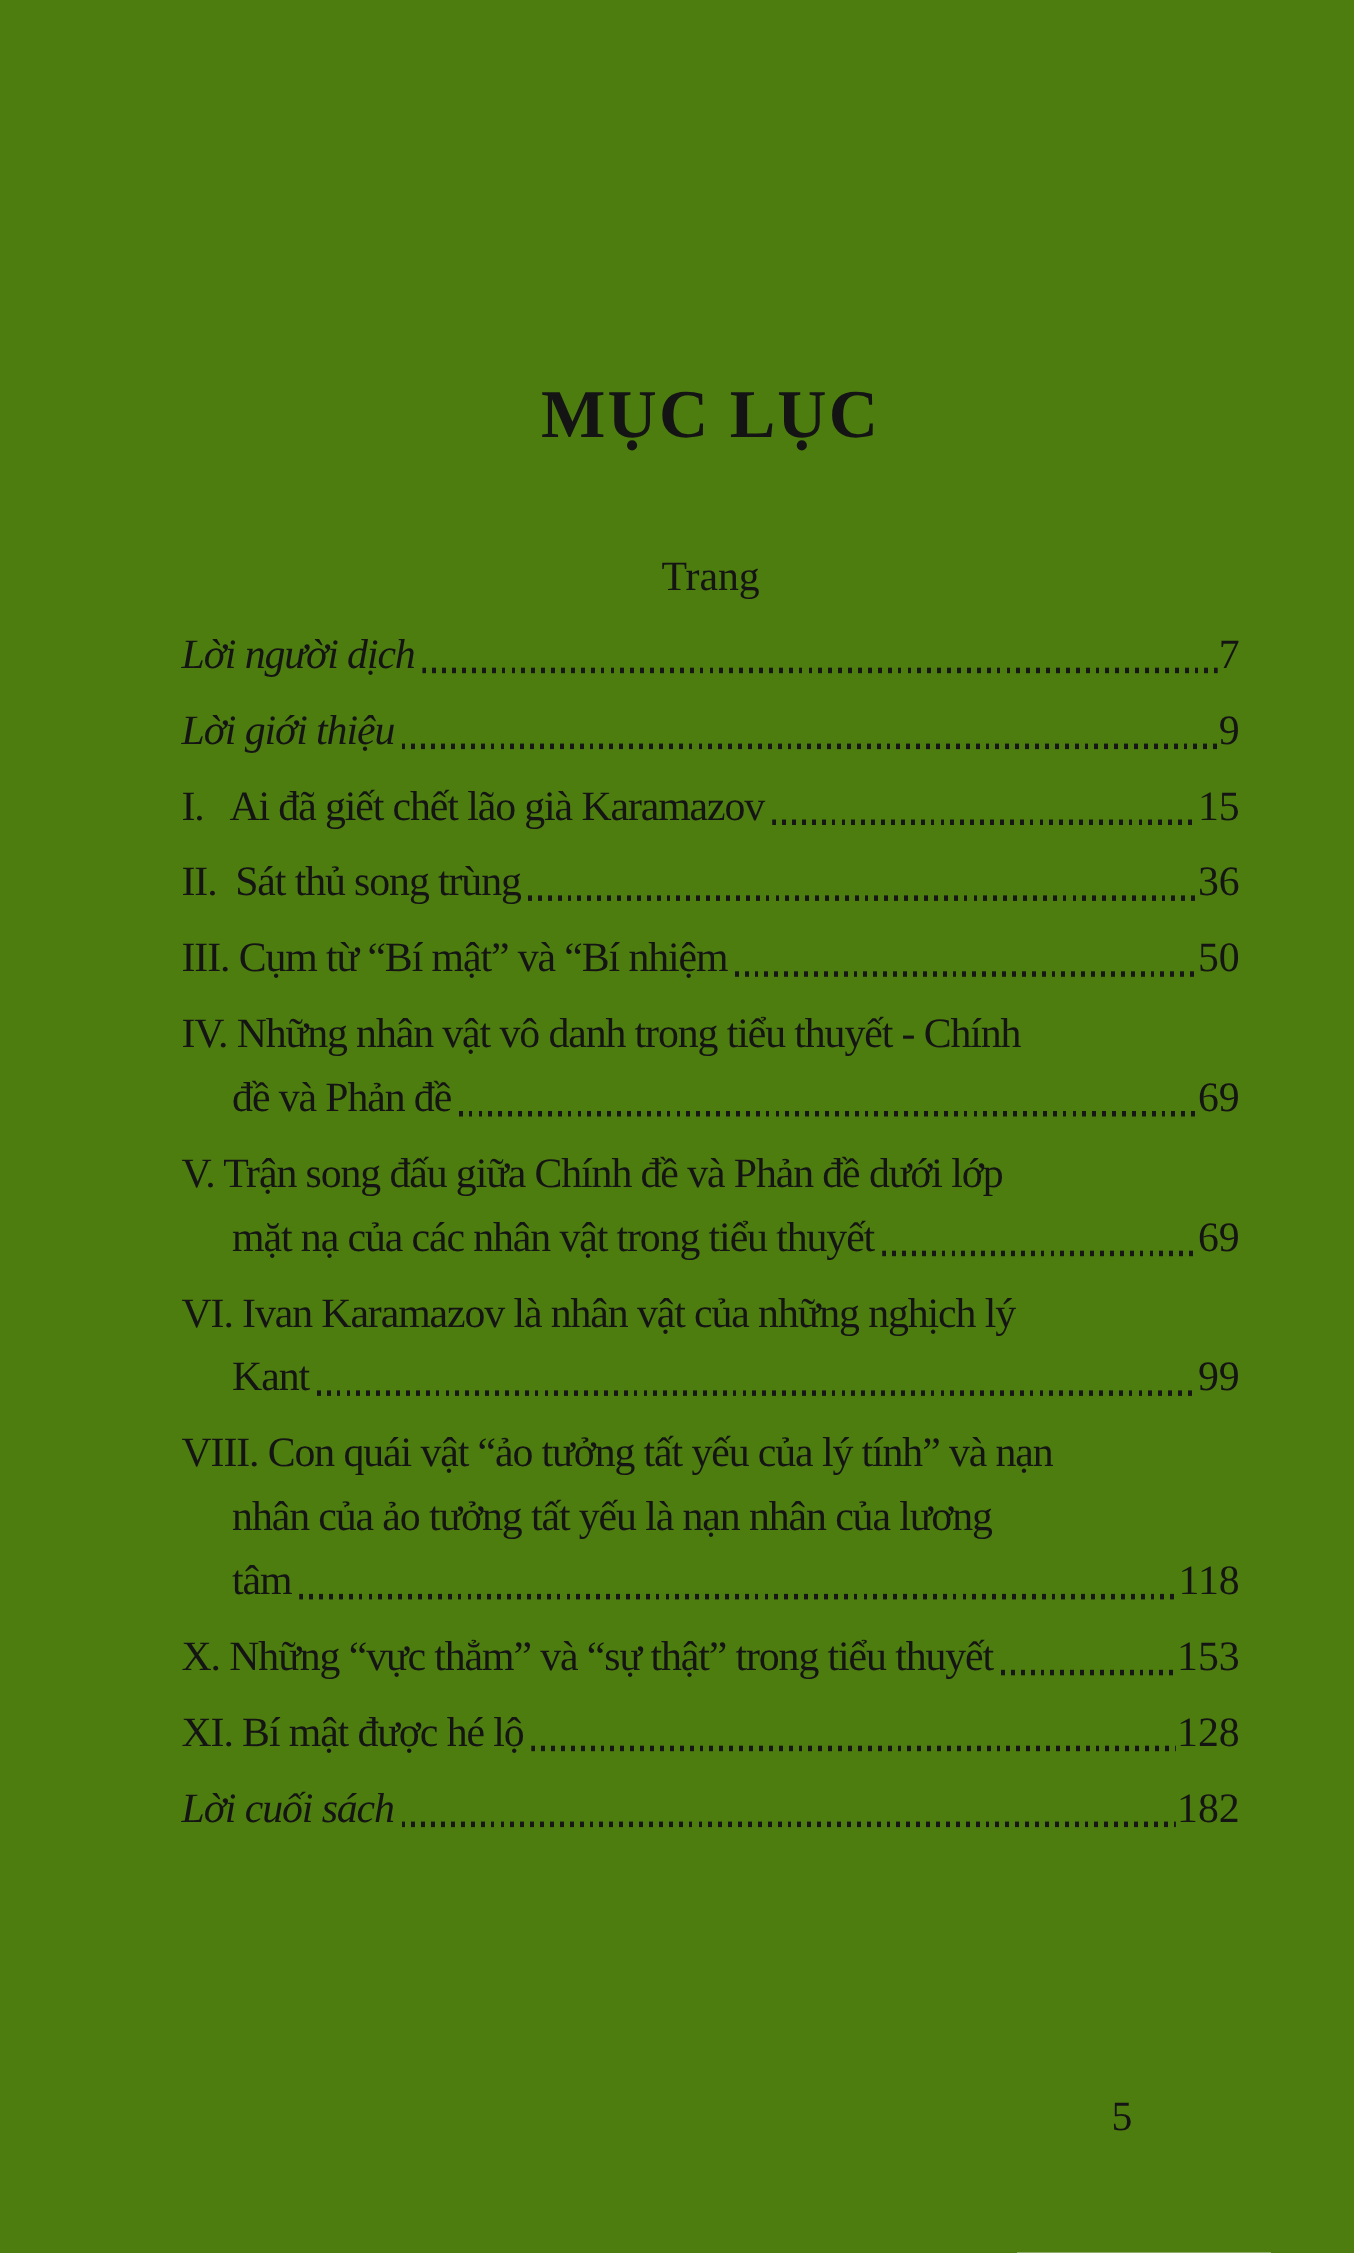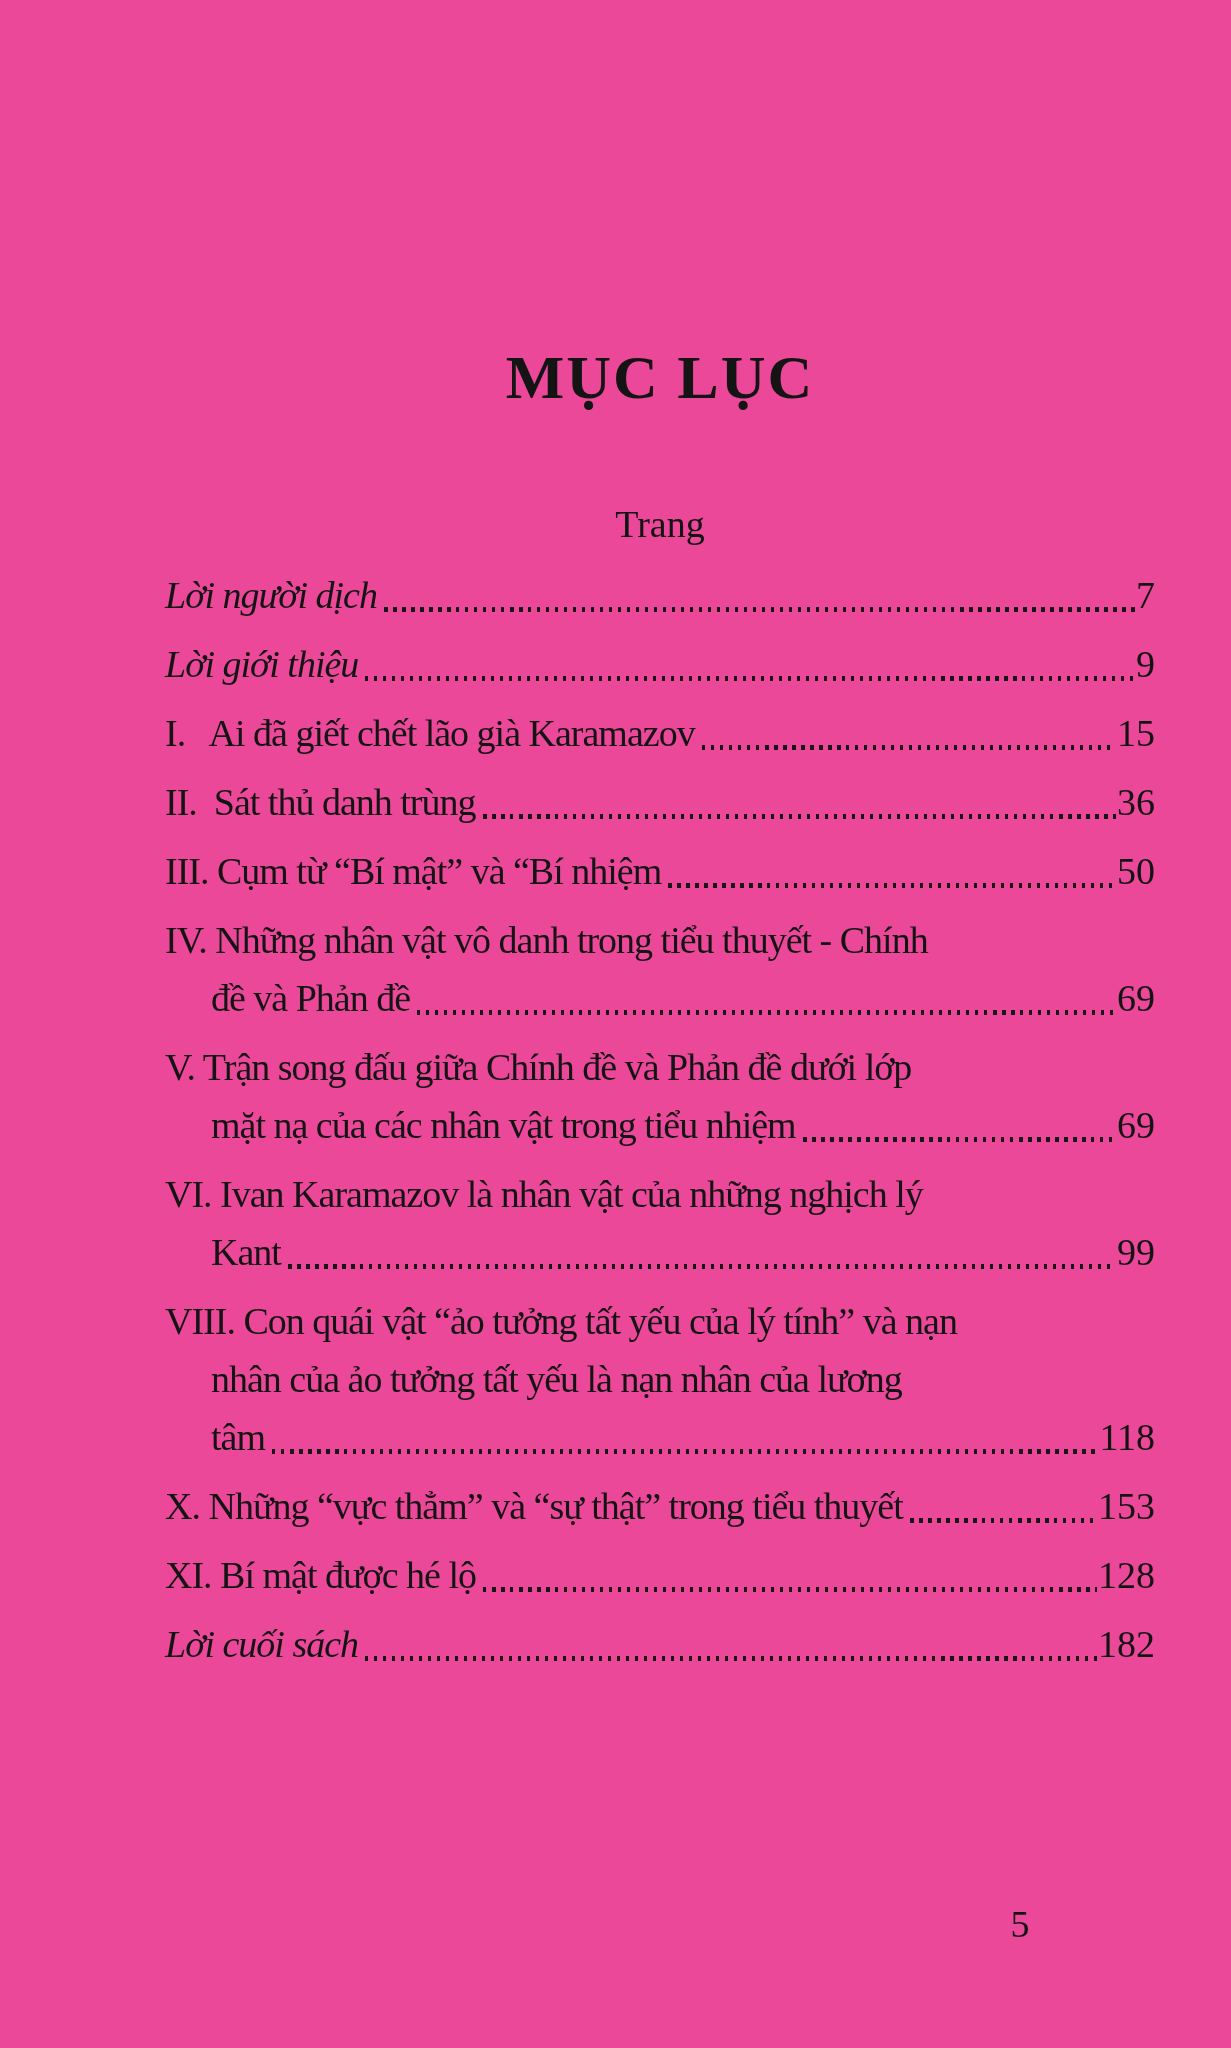--- a/index.html
+++ b/index.html
@@ -16,8 +16,8 @@
     width: 1231px;
     height: 2048px;
     position: relative;
-    padding: 0 76px 0 165px;
-    background: #ec4899;
+    padding: 0 104px 0 165px;
+    background: #4d7c0f;
   }
   .title {
     padding-top: 346px;

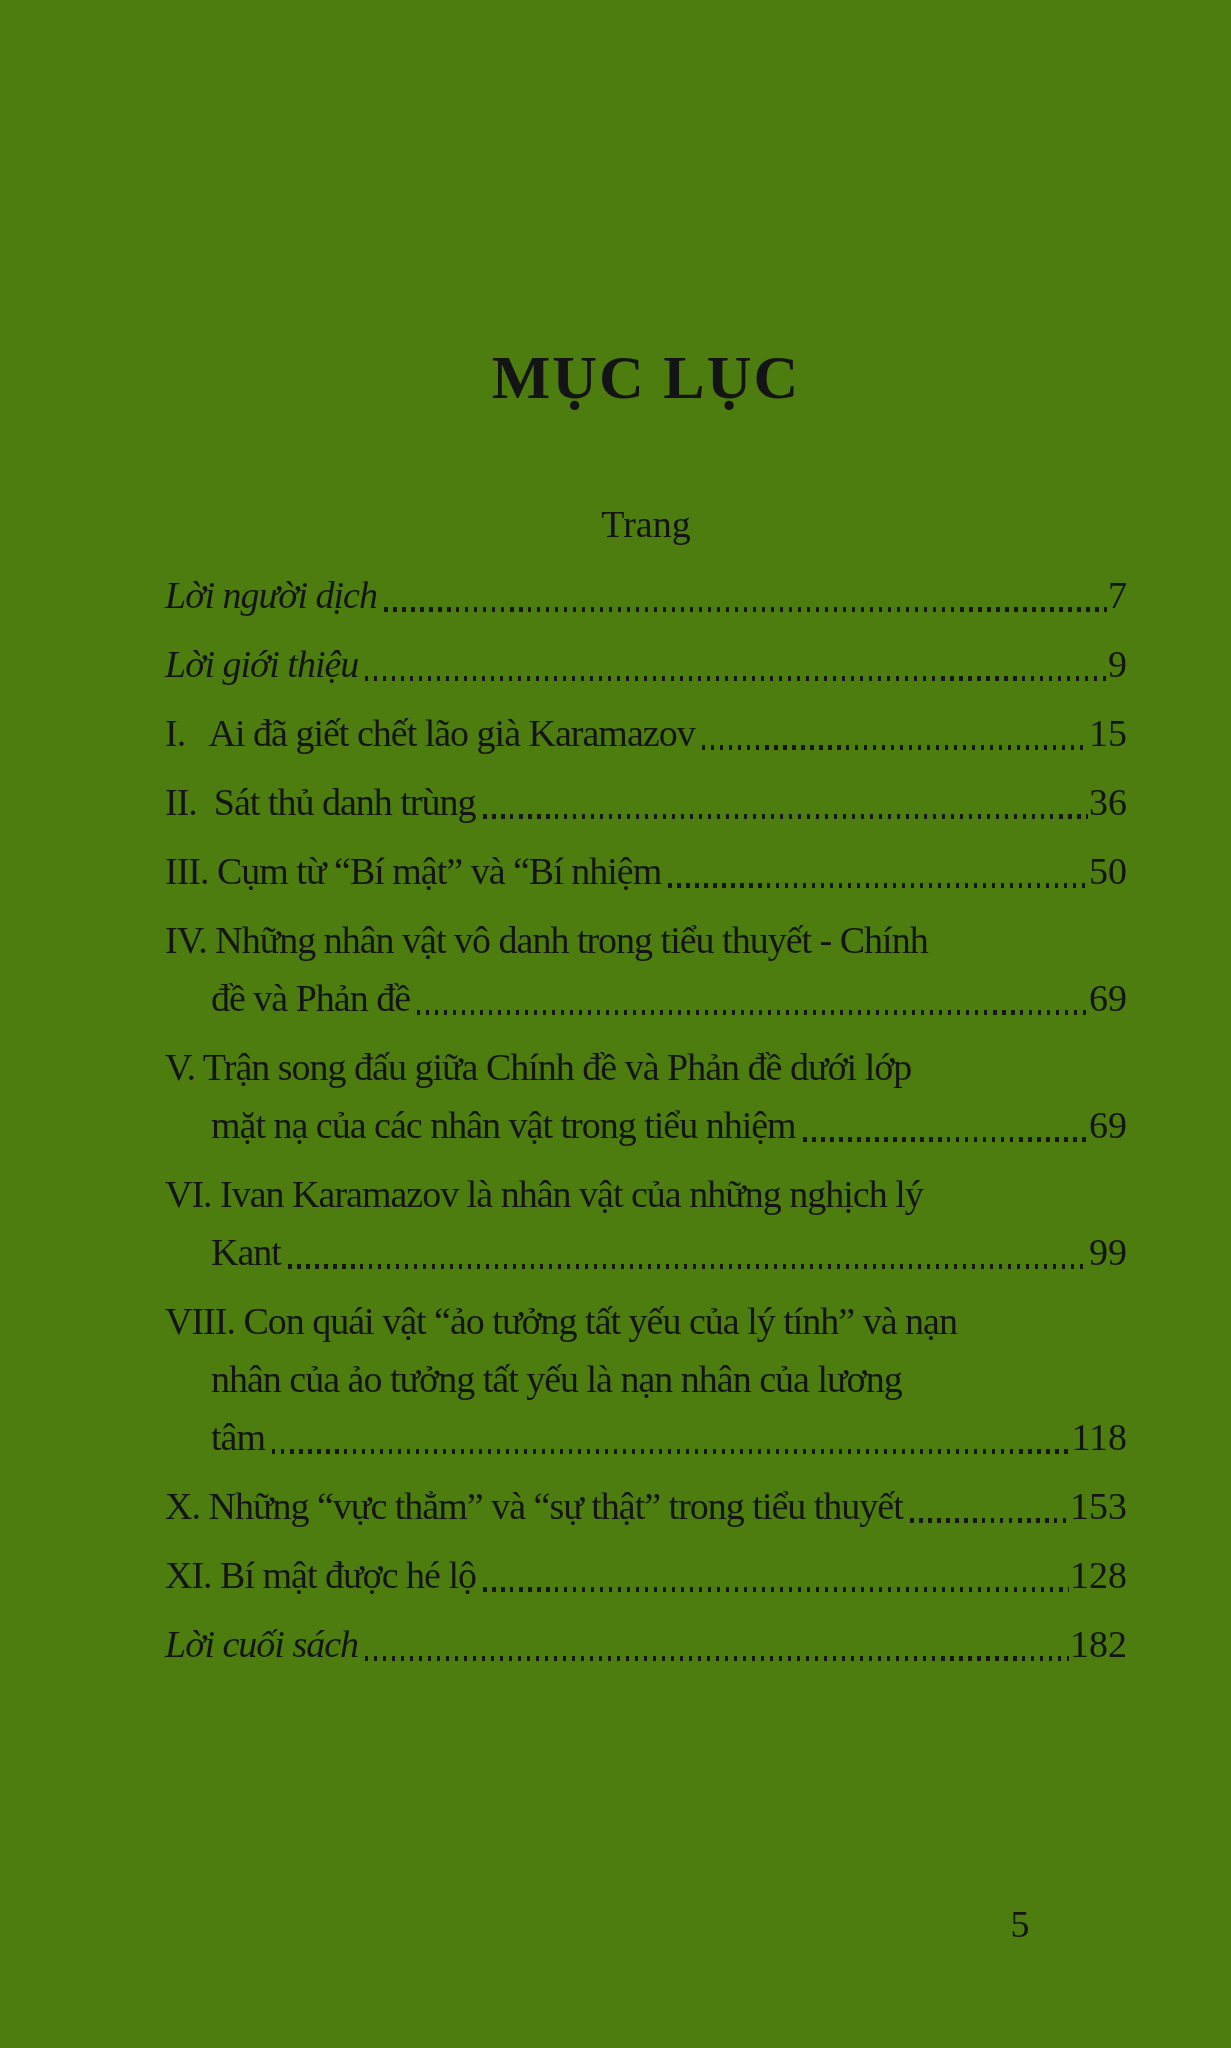--- a/index.html
+++ b/index.html
@@ -98,7 +98,7 @@
       </div>
       <div class="entry">
         <div class="line">
-          <span class="txt">II.  Sát thủ danh trùng</span>
+          <span class="txt">II.  Sát thủ song trùng</span>
           <span class="leader"></span>
           <span class="pg">36</span>
         </div>

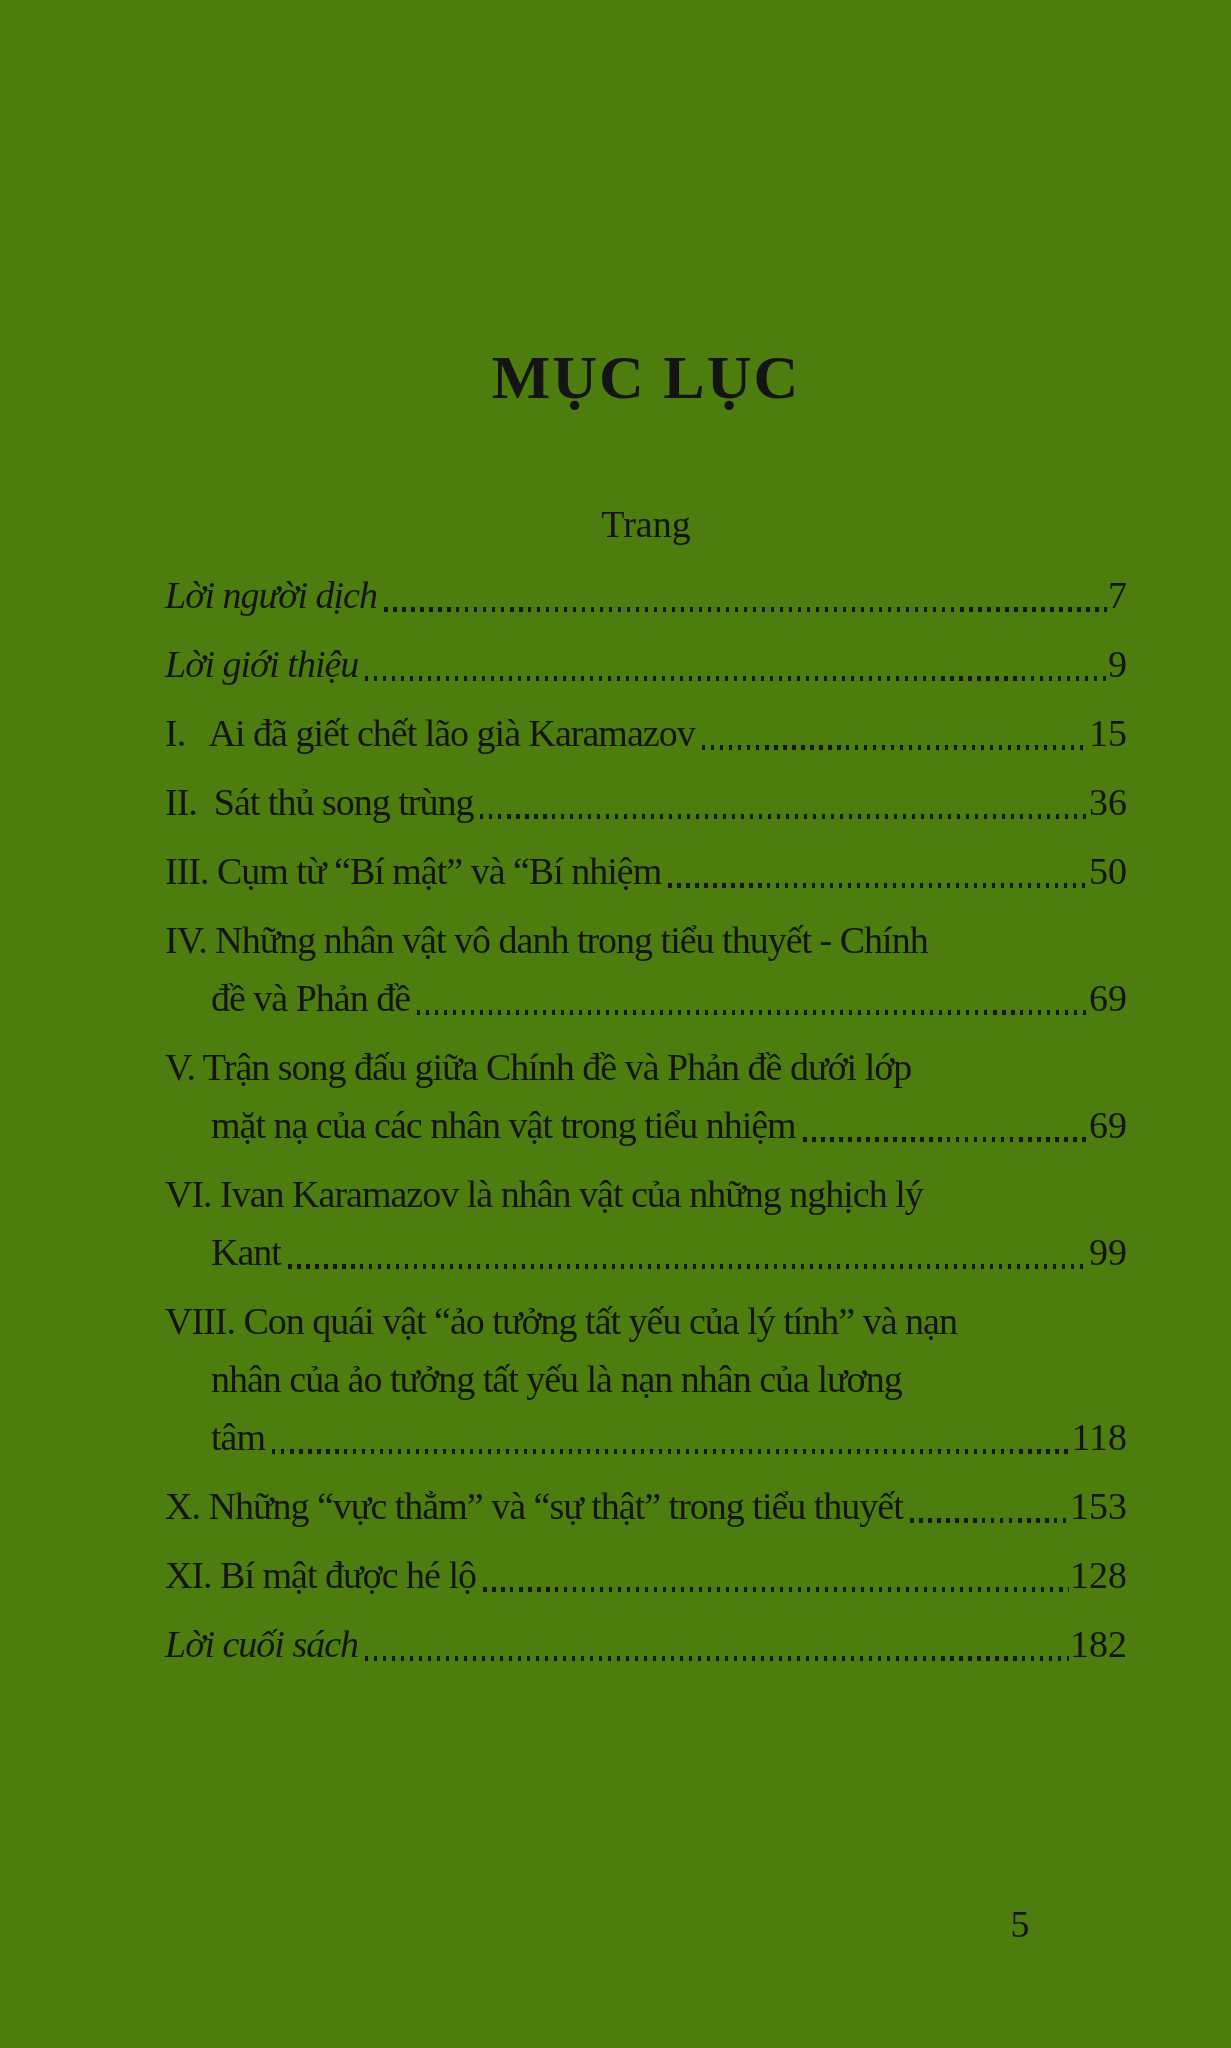--- a/index.html
+++ b/index.html
@@ -125,7 +125,7 @@
           <span class="txt">V. Trận song đấu giữa Chính đề và Phản đề dưới lớp</span>
         </div>
         <div class="line cont">
-          <span class="txt">mặt nạ của các nhân vật trong tiểu nhiệm</span>
+          <span class="txt">mặt nạ của các nhân vật trong tiểu thuyết</span>
           <span class="leader"></span>
           <span class="pg">69</span>
         </div>

